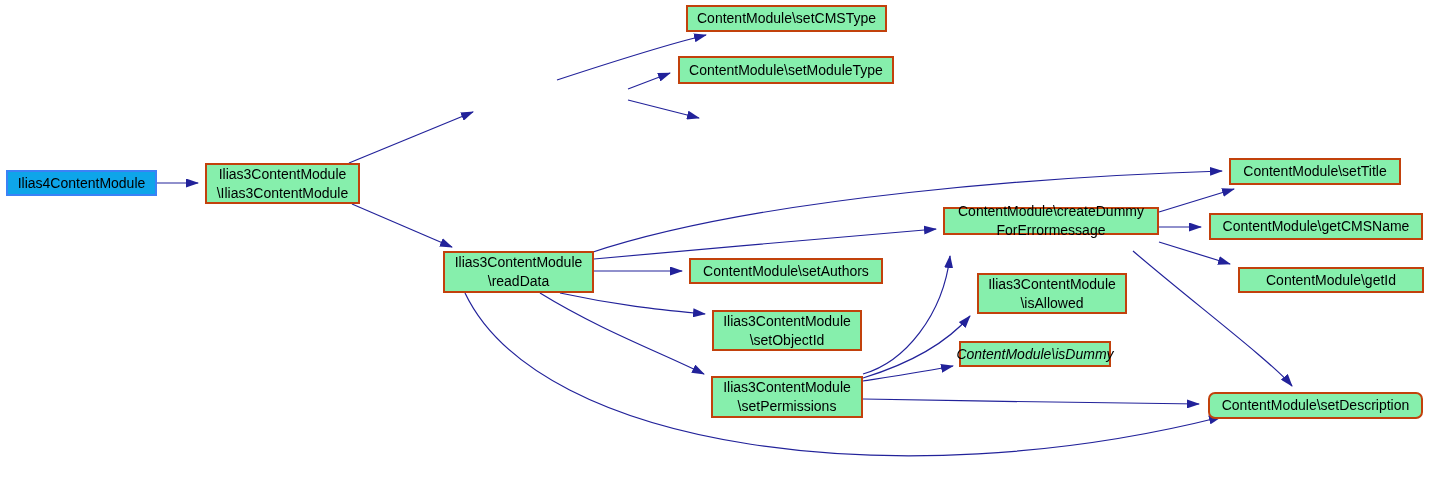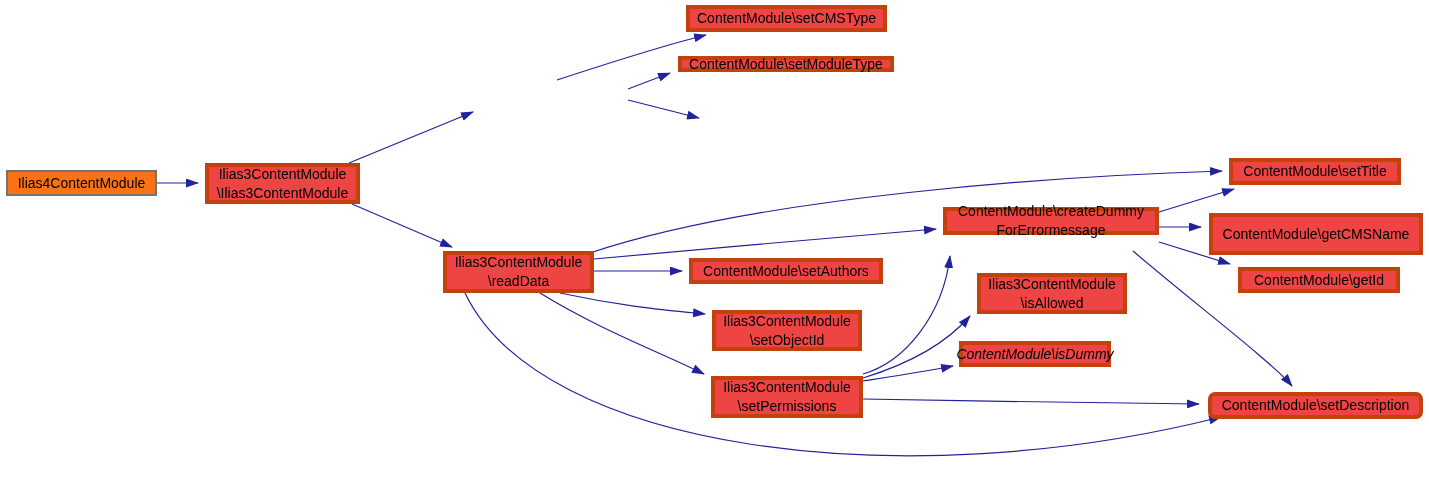--- a/index.html
+++ b/index.html
@@ -30,8 +30,8 @@
     align-items: center;
     justify-content: center;
     text-align: center;
-    background: #ef4444;
-    border: 4px solid #c2410c;
+    background: #86efac;
+    border: 2px solid #c2410c;
     color: #000000;
     font-size: 14px;
     line-height: 19px;

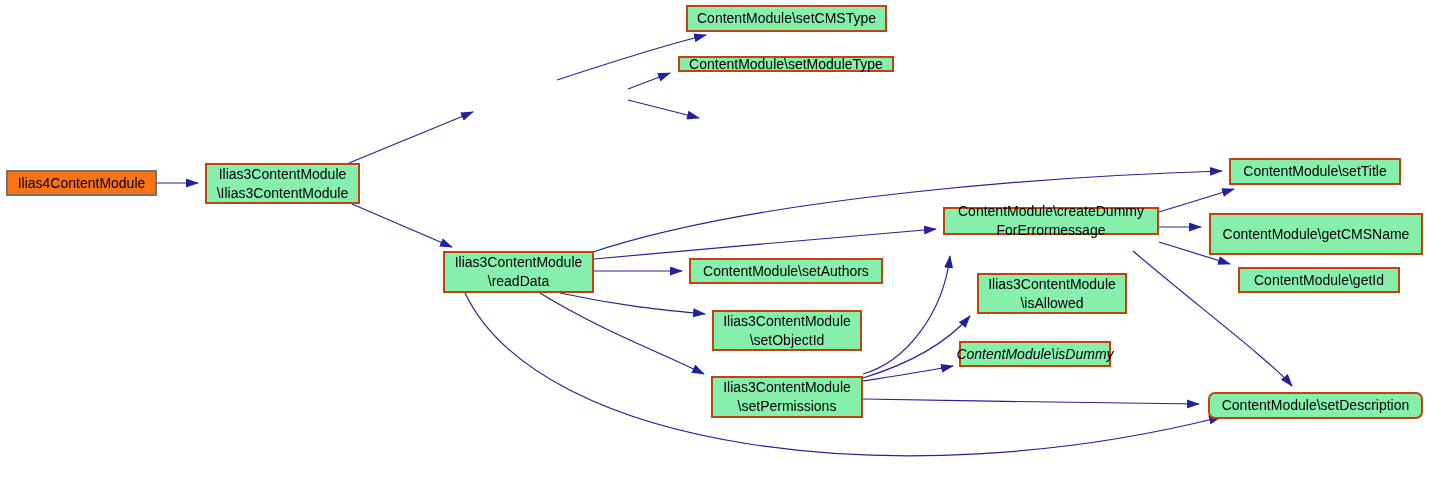--- a/index.html
+++ b/index.html
@@ -85,7 +85,7 @@
 
   <div class="node" style="left:686px; top:5px; width:201px; height:27px;">ContentModule\setCMSType</div>
 
-  <div class="node" style="left:678px; top:56px; width:216px; height:16px;">ContentModule\setModuleType</div>
+  <div class="node" style="left:678px; top:56px; width:216px; height:28px;">ContentModule\setModuleType</div>
 
 
   <div class="node" style="left:443px; top:251px; width:151px; height:42px;">Ilias3ContentModule

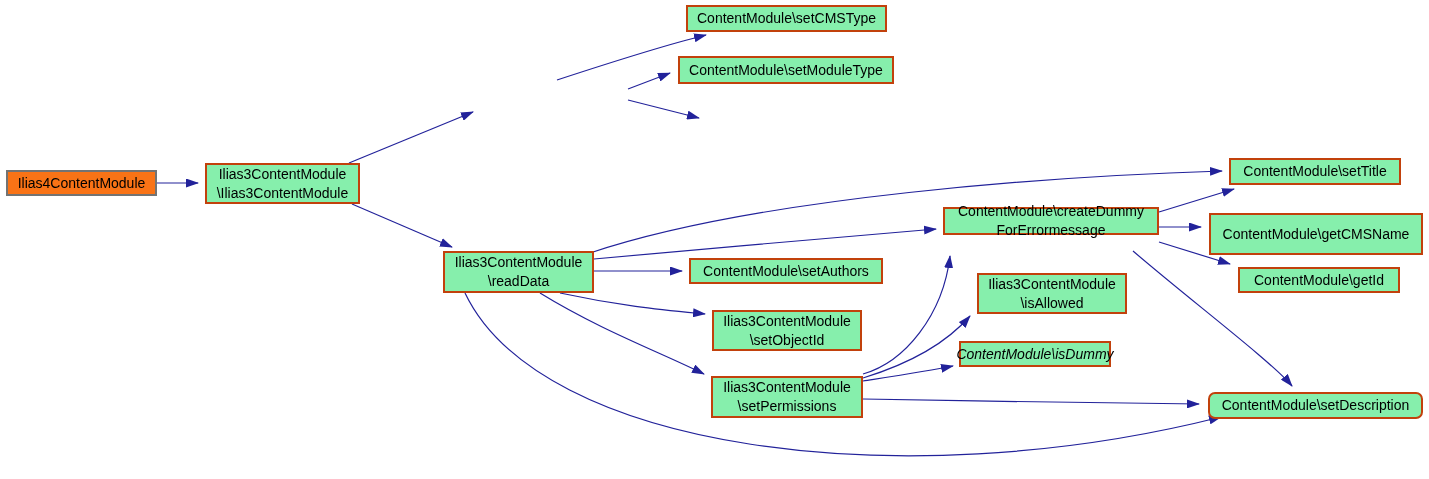--- a/index.html
+++ b/index.html
@@ -40,8 +40,8 @@
     cursor: pointer;
   }
   .node-current {
-    background: #f97316;
-    border: 2px solid #737373;
+    background: #0ea5e9;
+    border: 2px solid #3b82f6;
   }
 </style>
 </head>

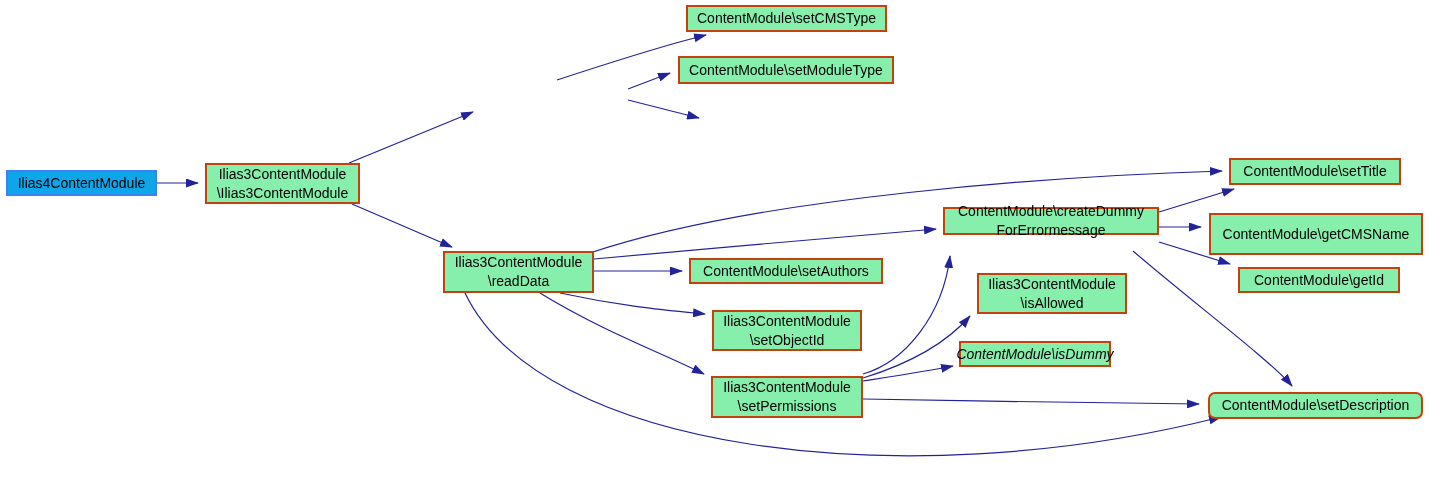--- a/index.html
+++ b/index.html
@@ -109,7 +109,7 @@
 
   <div class="node" style="left:1229px; top:158px; width:172px; height:27px;">ContentModule\setTitle</div>
 
-  <div class="node" style="left:1209px; top:213px; width:214px; height:42px;text-align:right;">ContentModule\getCMSName</div>
+  <div class="node" style="left:1209px; top:213px; width:214px; height:27px;text-align:right;">ContentModule\getCMSName</div>
 
   <div class="node" style="left:1238px; top:267px; width:162px; height:26px;">ContentModule\getId</div>
 

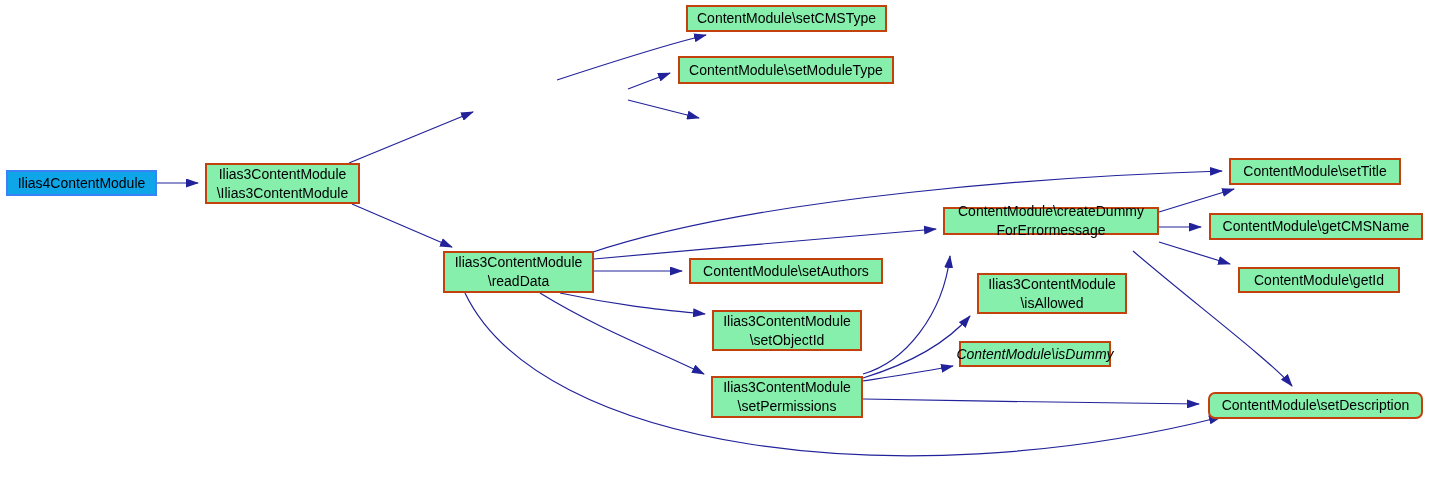--- a/index.html
+++ b/index.html
@@ -111,7 +111,7 @@
 
   <div class="node" style="left:1209px; top:213px; width:214px; height:27px;text-align:right;">ContentModule\getCMSName</div>
 
-  <div class="node" style="left:1238px; top:267px; width:162px; height:26px;">ContentModule\getId</div>
+  <div class="node" style="left:1238px; top:267px; width:186px; height:26px;">ContentModule\getId</div>
 
   <div class="node" style="left:1208px; top:392px; width:215px; height:27px;border-radius:7px;">ContentModule\setDescription</div>
 

